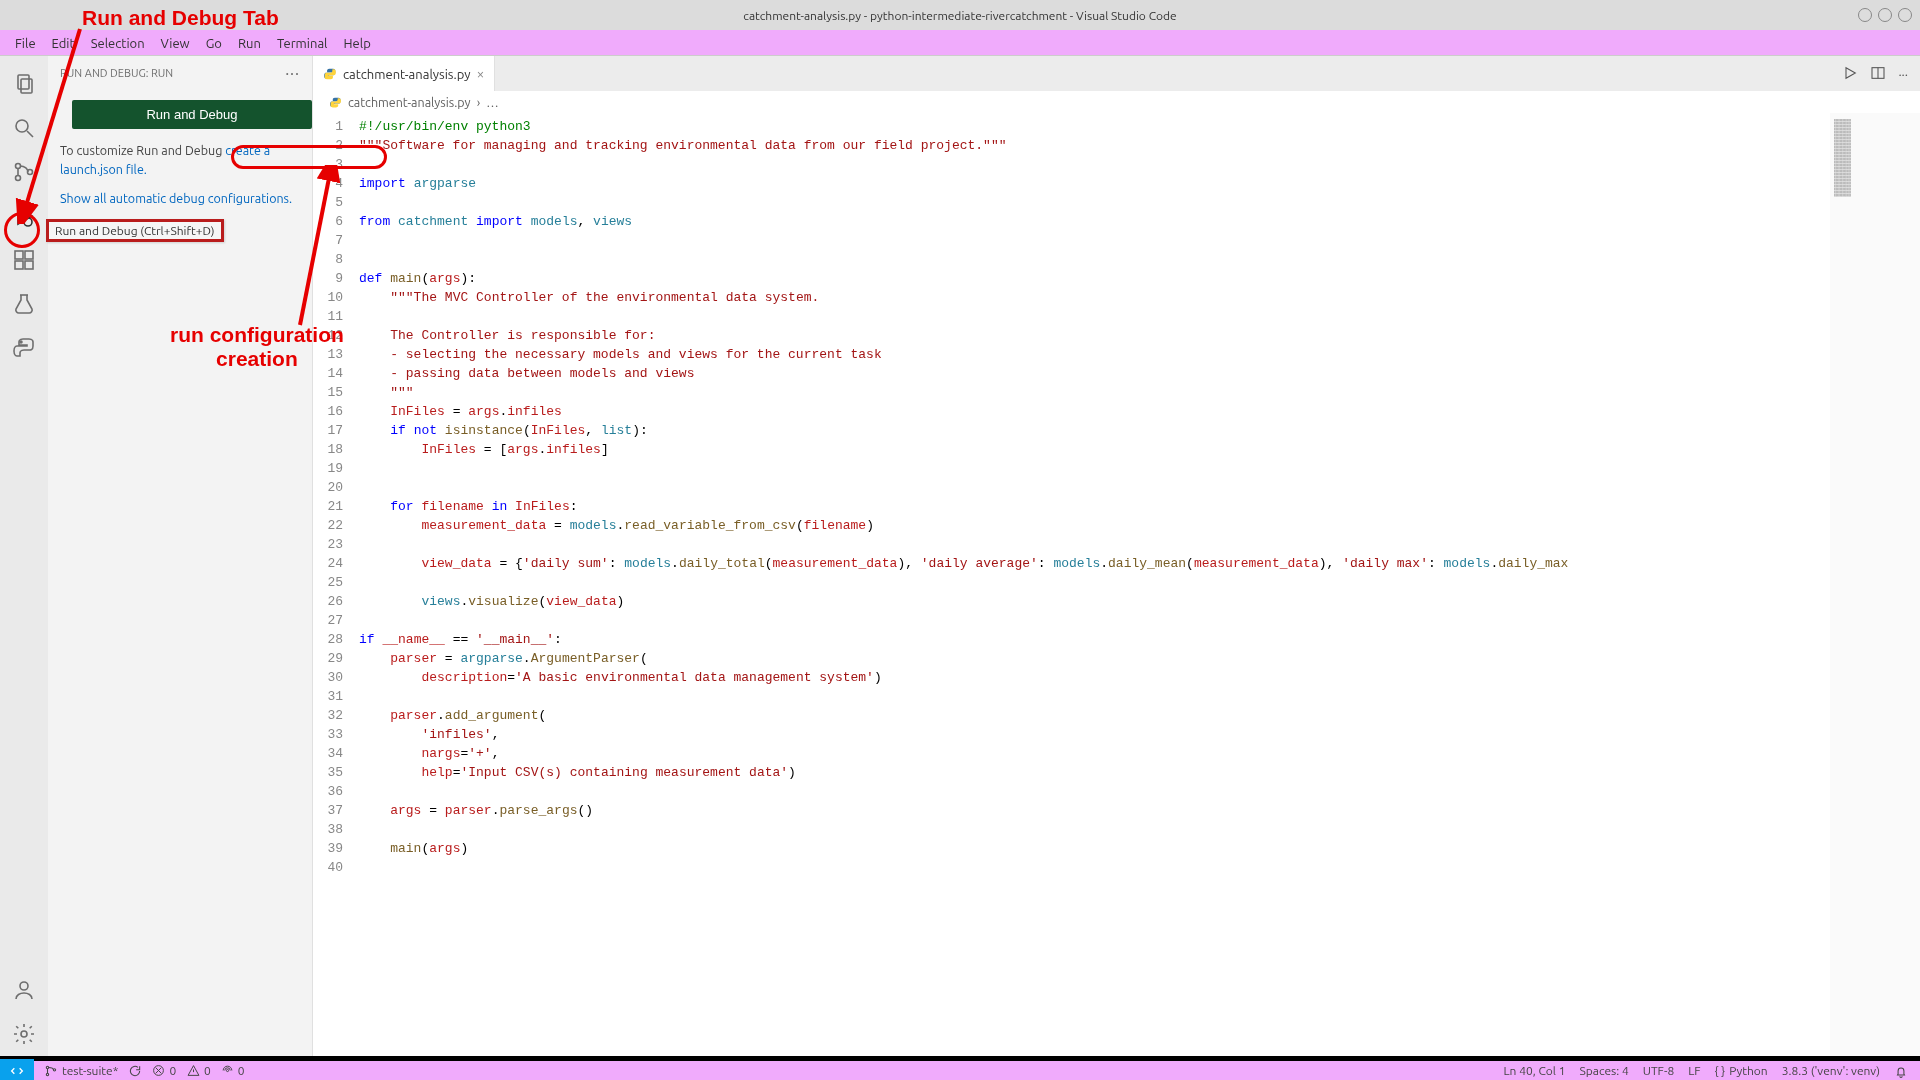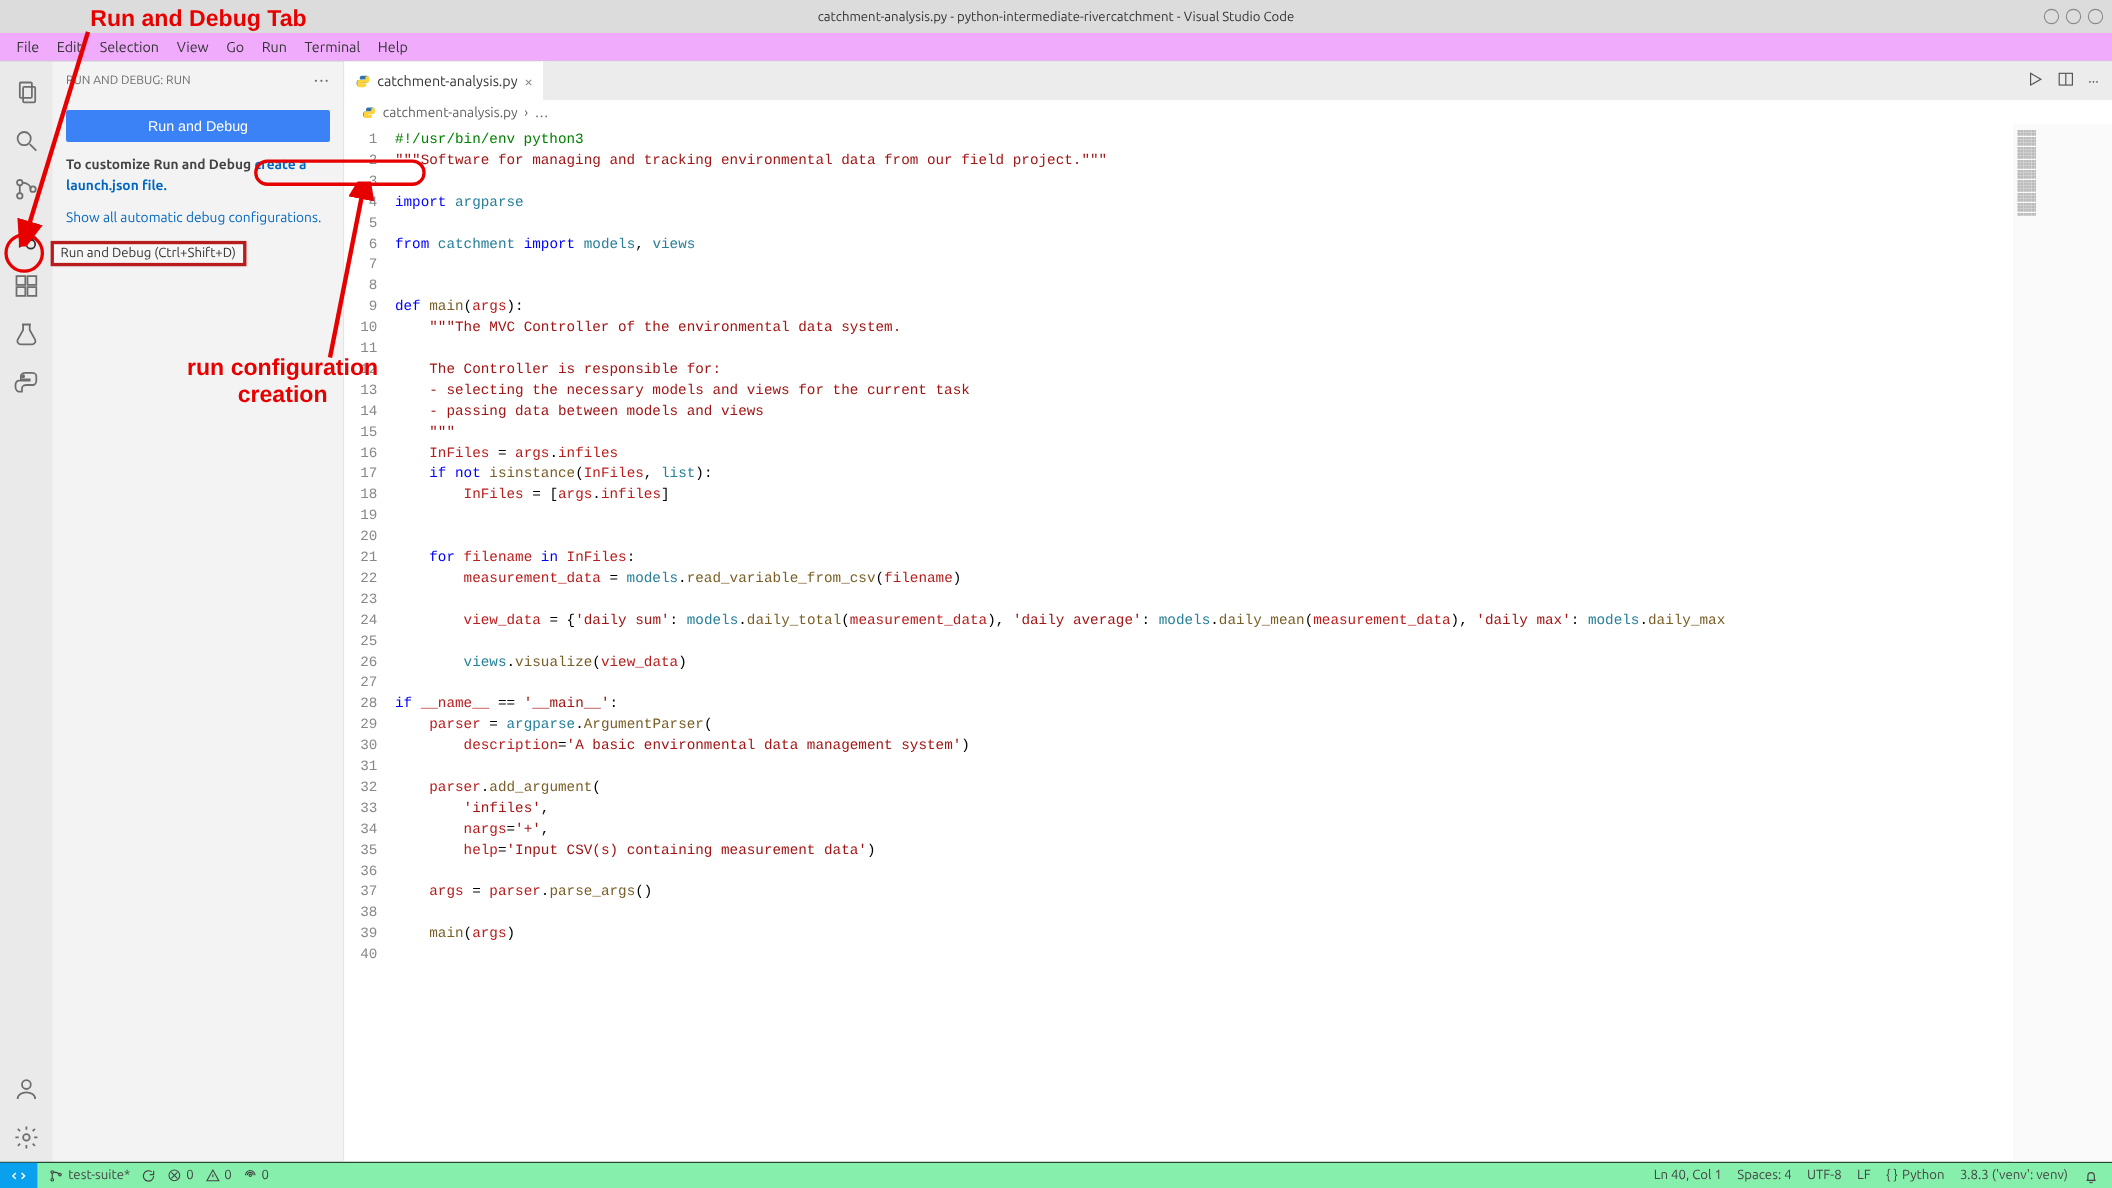--- a/index.html
+++ b/index.html
@@ -29,7 +29,7 @@
 .sidebar { width: 265px; background: #f3f3f3; border-right: 1px solid #e0e0e0; padding: 8px 12px; position: relative; }
 .sidebar .hdr { font-size: 11px; color: #6e6e6e; display:flex; align-items:center; justify-content:space-between; }
 .sidebar .hdr .dots { font-size: 16px; color: #6e6e6e; letter-spacing: 1px; }
-.btn-run { margin-top: 18px; width: 100%; background: #3b82f6; color: #fff; border: none; padding: 7px 0; font-size: 13px; border-radius: 2px; }
+.btn-run { margin-top: 18px; width: 100%; background: #14532d; color: #fff; border: none; padding: 7px 0; font-size: 13px; border-radius: 2px; margin-left: 12px; }
 .sidebar .desc { margin-top: 12px; font-size: 12.5px; color: #444; line-height: 1.5; font-weight: bold; }
 .sidebar .link { color: #0066bf; }
 .sidebar .autolink { margin-top: 12px; display:block; font-size: 12.5px; }

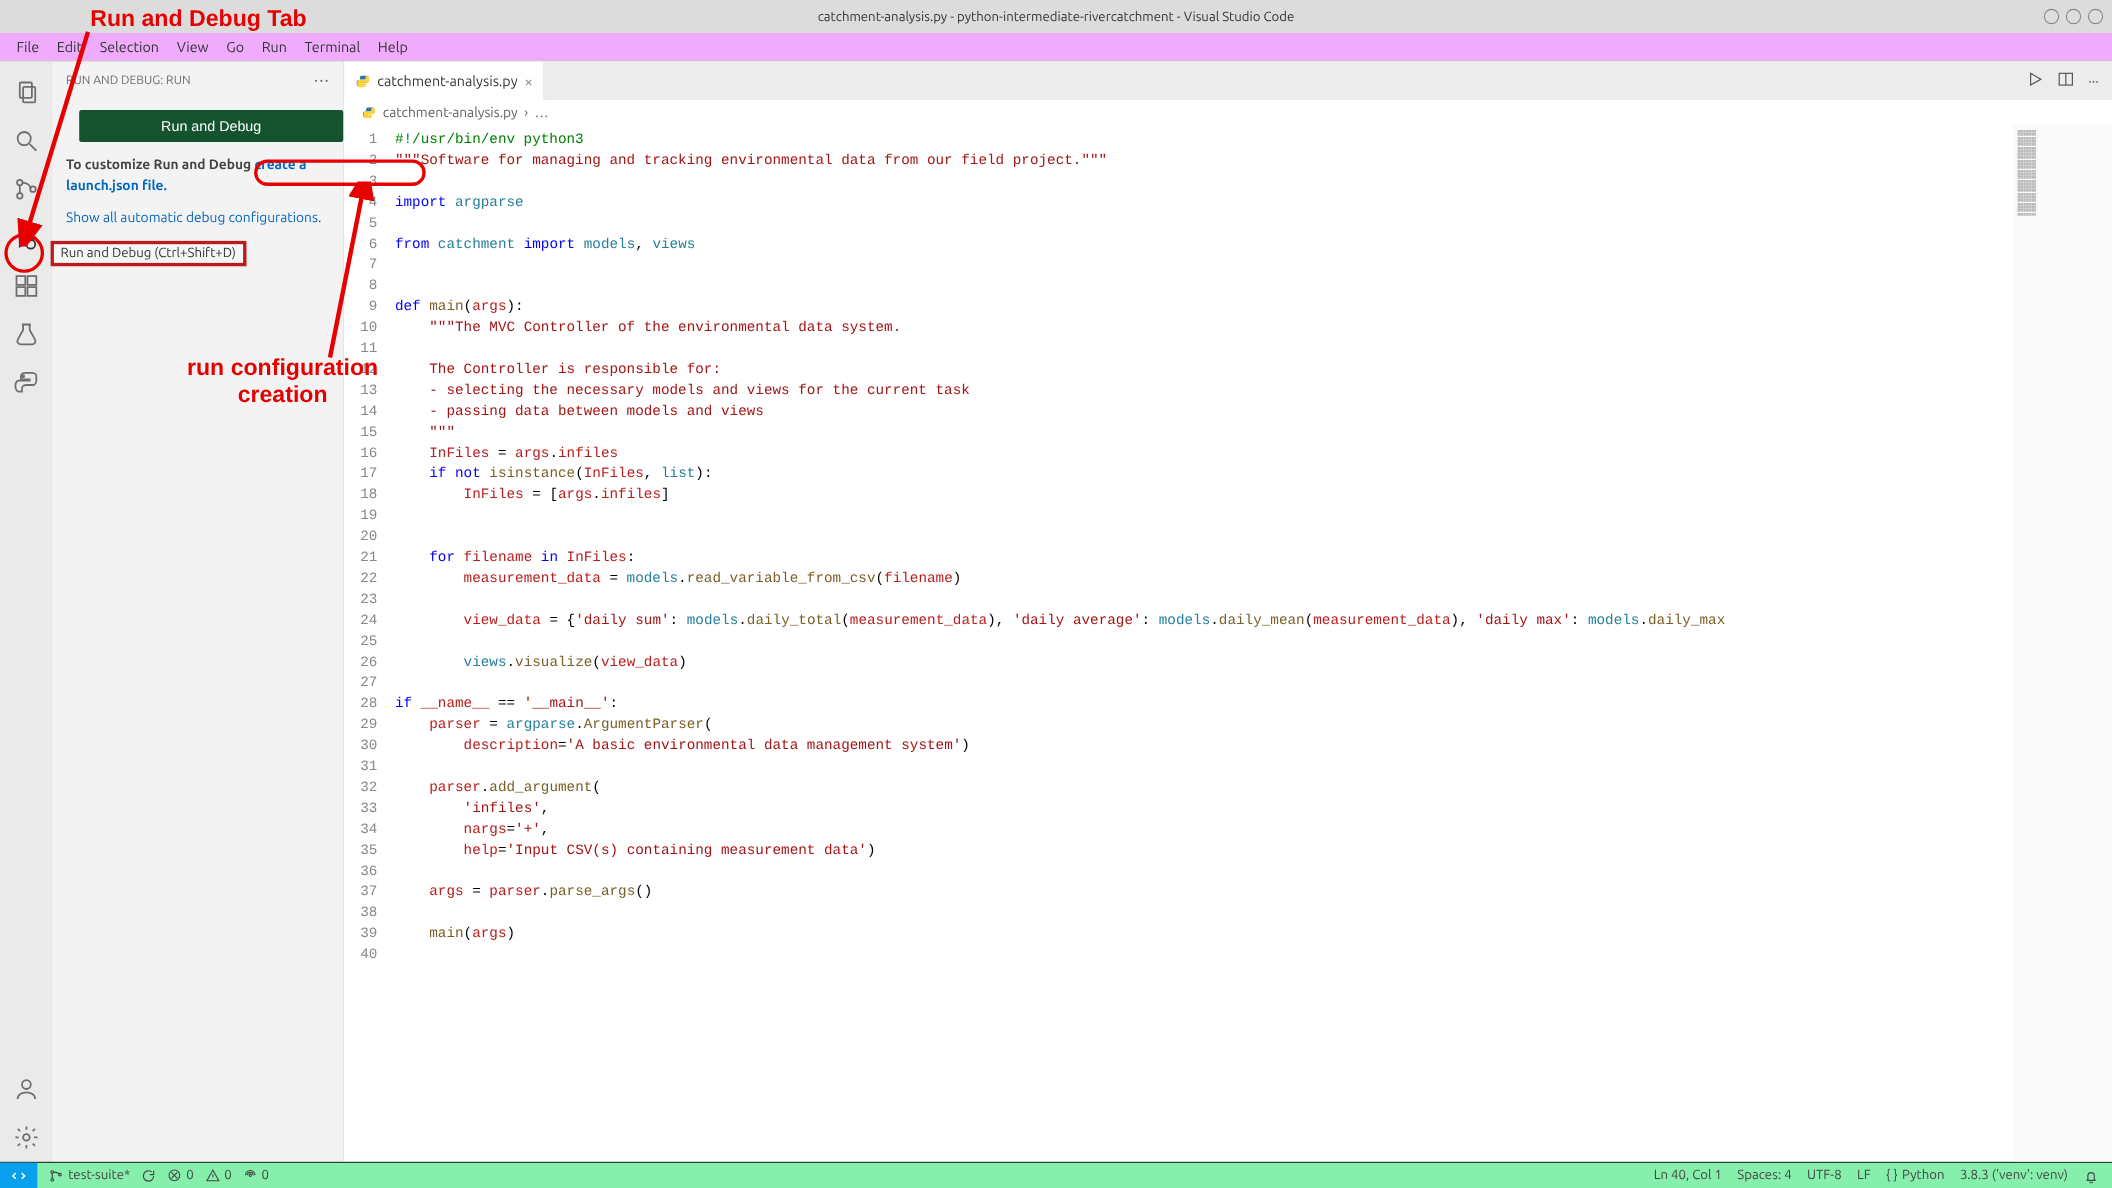--- a/index.html
+++ b/index.html
@@ -30,7 +30,7 @@
 .sidebar .hdr { font-size: 11px; color: #6e6e6e; display:flex; align-items:center; justify-content:space-between; }
 .sidebar .hdr .dots { font-size: 16px; color: #6e6e6e; letter-spacing: 1px; }
 .btn-run { margin-top: 18px; width: 100%; background: #14532d; color: #fff; border: none; padding: 7px 0; font-size: 13px; border-radius: 2px; margin-left: 12px; }
-.sidebar .desc { margin-top: 12px; font-size: 12.5px; color: #444; line-height: 1.5; font-weight: bold; }
+.sidebar .desc { margin-top: 12px; font-size: 12.5px; color: #444; line-height: 1.5; }
 .sidebar .link { color: #0066bf; }
 .sidebar .autolink { margin-top: 12px; display:block; font-size: 12.5px; }
 

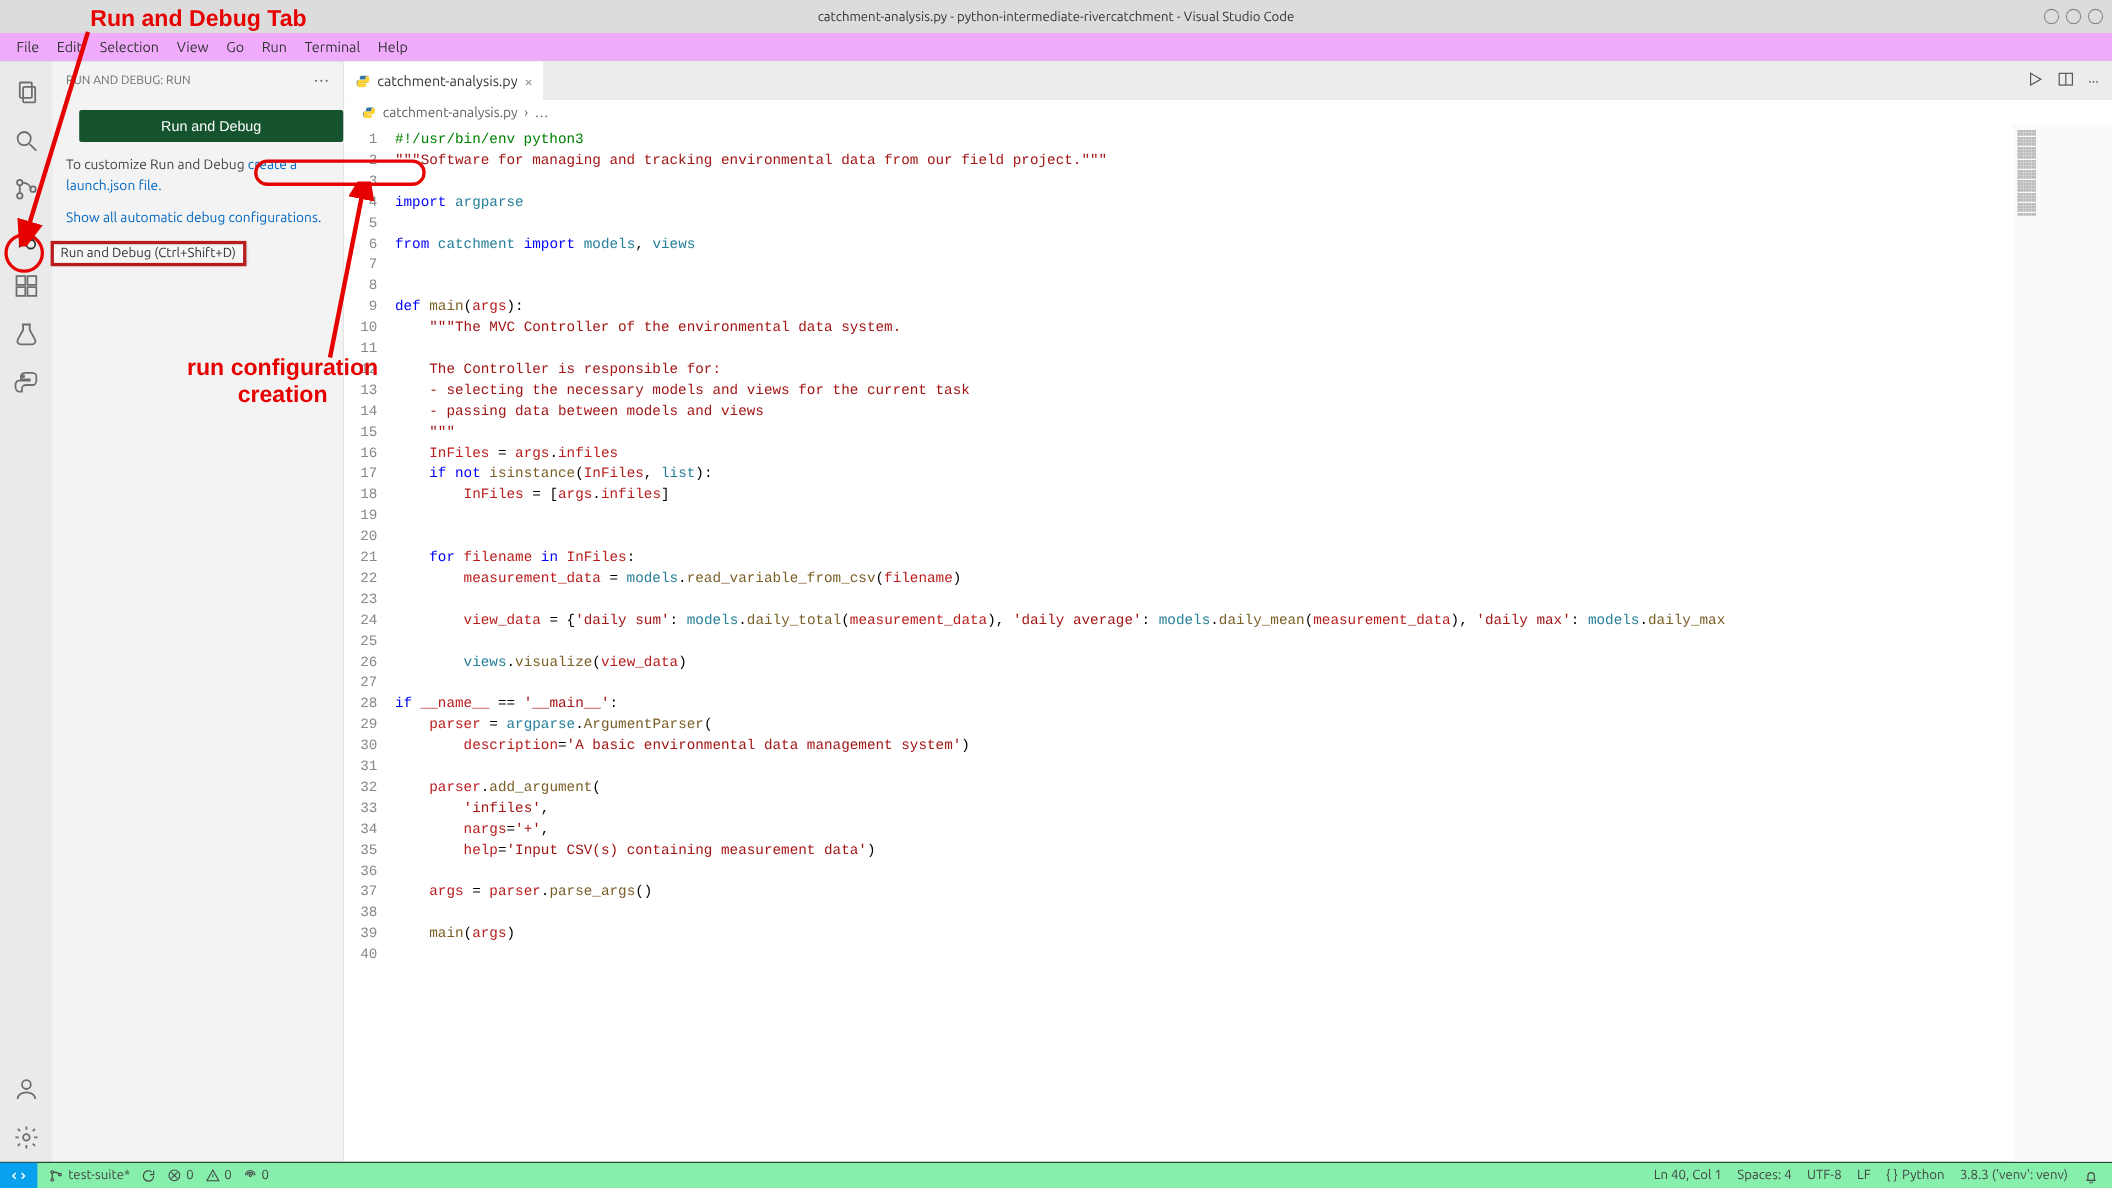--- a/index.html
+++ b/index.html
@@ -61,7 +61,7 @@
 .c-com { color: #008000; }
 
 
-.statusbar { height: 24px; background: #86efac; display:flex; align-items:center; font-size:12px; color:#444; border-top:1px solid #000000; }
+.statusbar { height: 24px; background: #f0abfc; display:flex; align-items:center; font-size:12px; color:#444; border-top:5px solid #000000; }
 .statusbar .left { display:flex; align-items:center; gap:10px; padding-left: 0; }
 .statusbar .remote { background:#09a1ed; color:#fff; width:34px; height:24px; display:flex; align-items:center; justify-content:center; }
 .statusbar .item { display:flex; align-items:center; gap:4px; }

